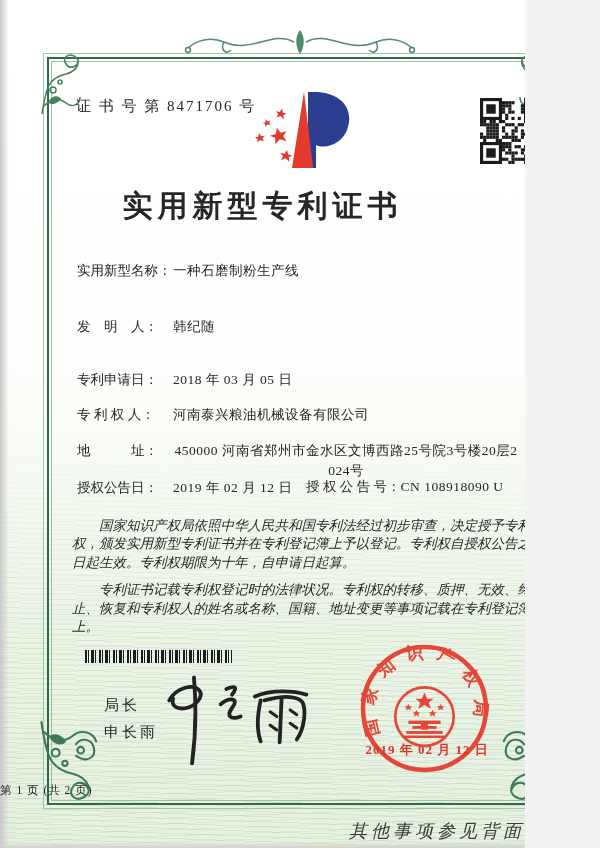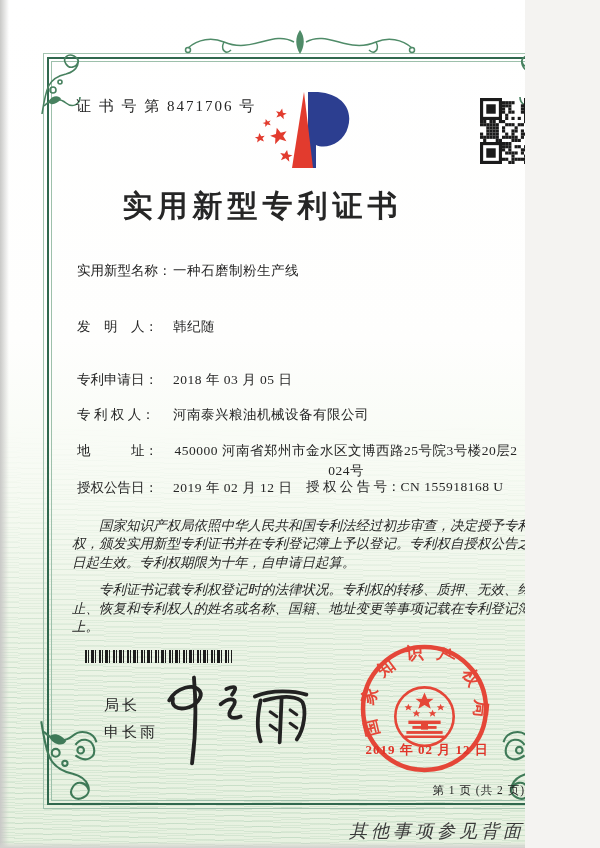--- a/index.html
+++ b/index.html
@@ -299,7 +299,7 @@
     <span class="lab">授权公告日：</span><span class="val">2019 年 02 月 12 日</span>
   </div>
   <div class="abs grant2" style="top:478px;">
-    <span>授 权 公 告 号：</span><span style="letter-spacing:.5px;">CN 155918168 U</span>
+    <span>授 权 公 告 号：</span><span style="letter-spacing:.5px;">CN 108918090 U</span>
   </div>
 
   <div class="abs bodytxt" style="top:508px;">

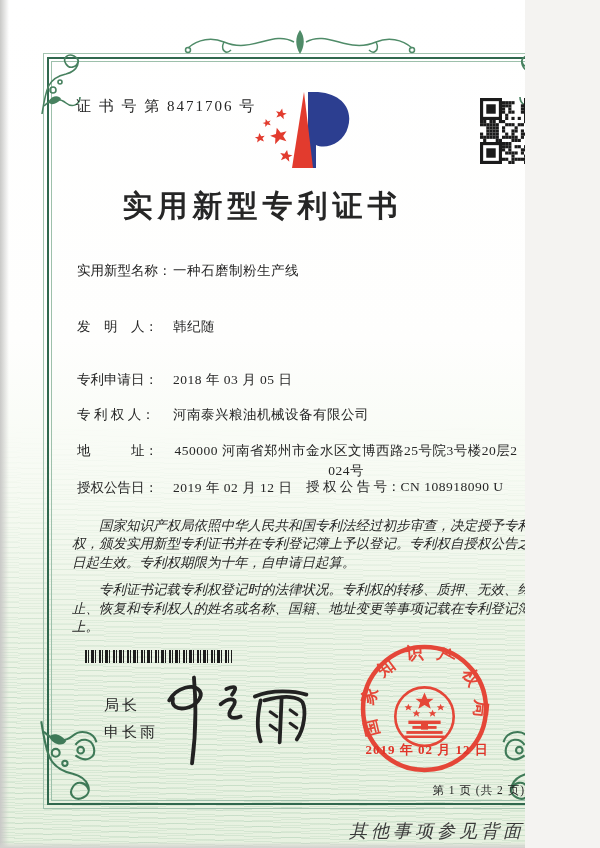--- a/index.html
+++ b/index.html
@@ -36,7 +36,7 @@
   .sig{left:148px;top:668px;}
   .seal{left:357px;top:641px;opacity:.93;}
   .seal-date{left:352px;top:741px;width:150px;text-align:center;color:#e03428;font-size:13px;font-weight:700;letter-spacing:1px;}
-  .page-info{left:0;top:783px;width:100%;text-align:right;font-size:11.5px;letter-spacing:1px;}
+  .page-info{left:0;top:783px;width:100%;text-align:left;font-size:11.5px;letter-spacing:1px;}
   .back-note{left:0;top:819px;width:100%;text-align:right;font-size:18px;font-style:italic;letter-spacing:4px;color:#3a3a3a;}
   .logo{left:252px;top:88px;}
   .qr{left:480px;top:98px;}

